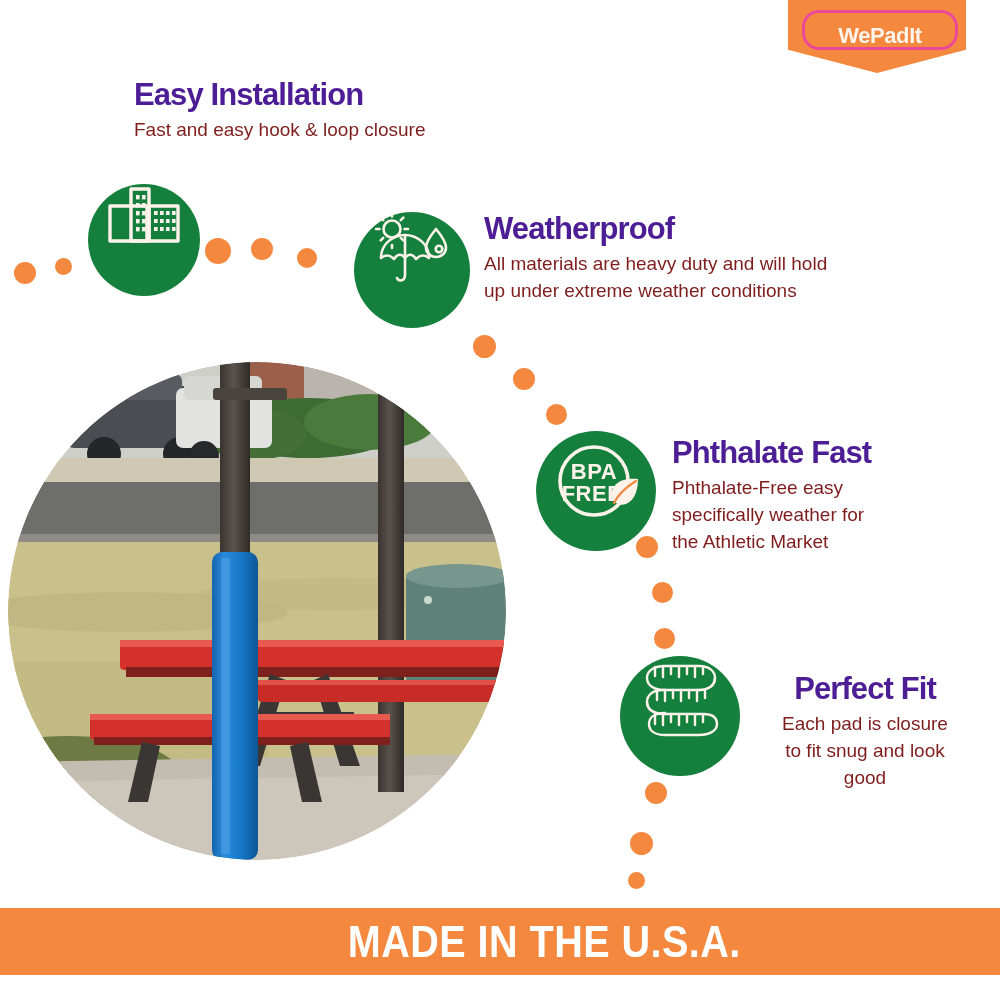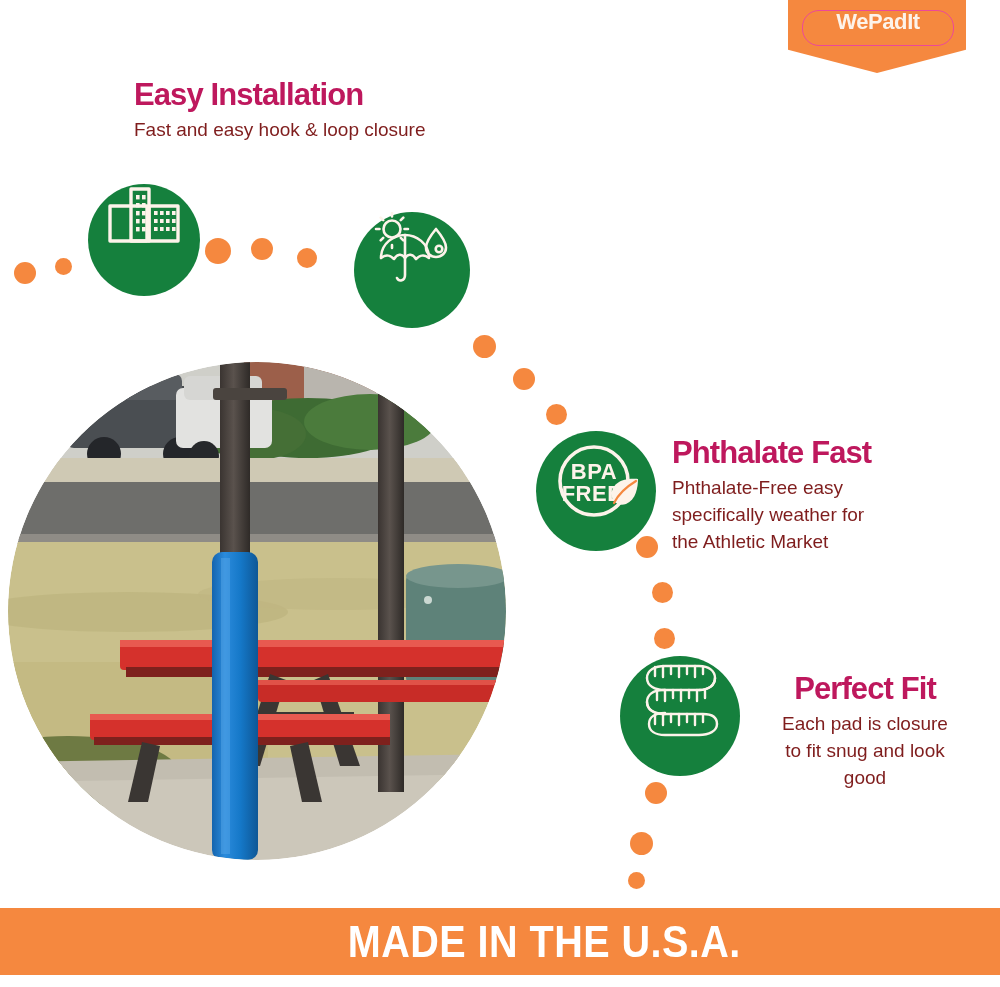--- a/index.html
+++ b/index.html
@@ -39,10 +39,10 @@
     top: 10px;
     width: 150px;
     height: 34px;
-    border: 1px solid #ec4899;
+    border: 3px solid #ec4899;
     border-radius: 17px;
     display: flex;
-    align-items: flex-start;
+    align-items: flex-end;
     justify-content: center;
   }
   .logo-text {

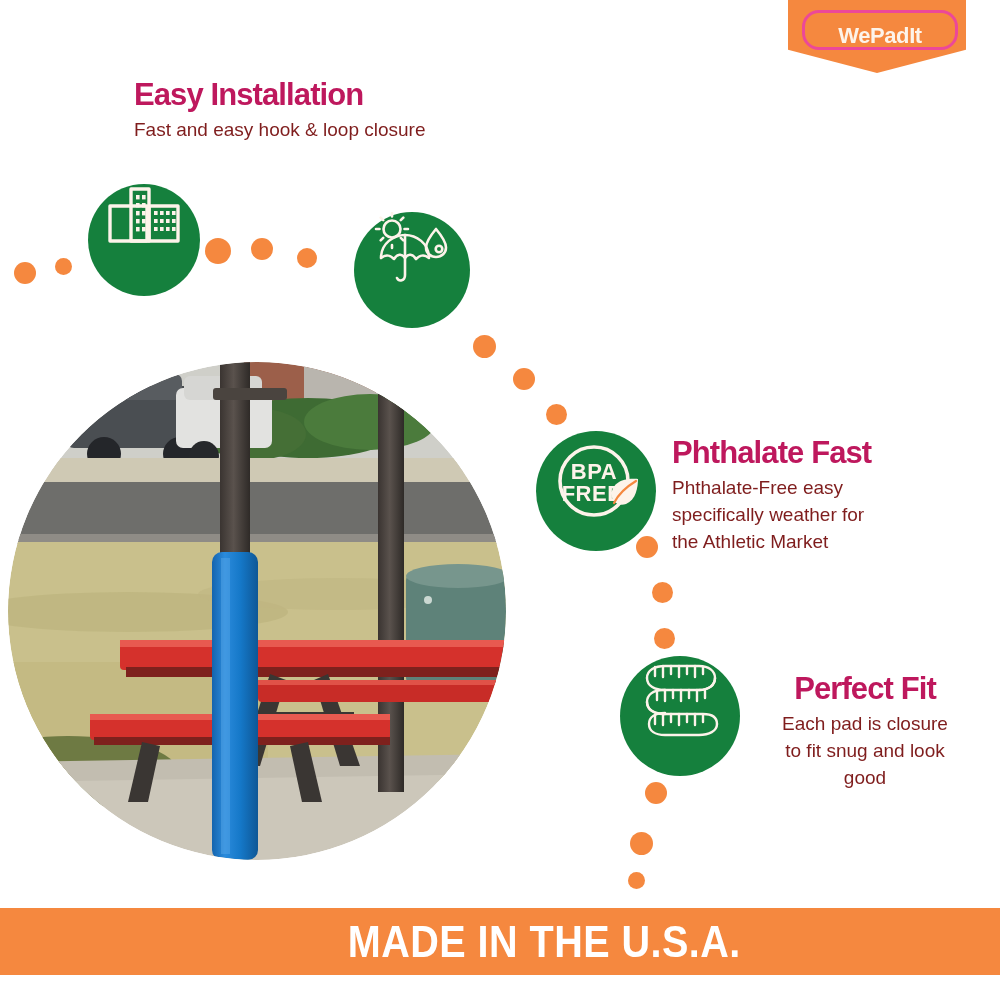--- a/index.html
+++ b/index.html
@@ -60,7 +60,7 @@
   .heading {
     font-size: 31px;
     font-weight: 800;
-    color: #be185d;
+    color: #4c1d95;
     letter-spacing: -0.9px;
     line-height: 1.1;
     margin: 0 0 5px 0;

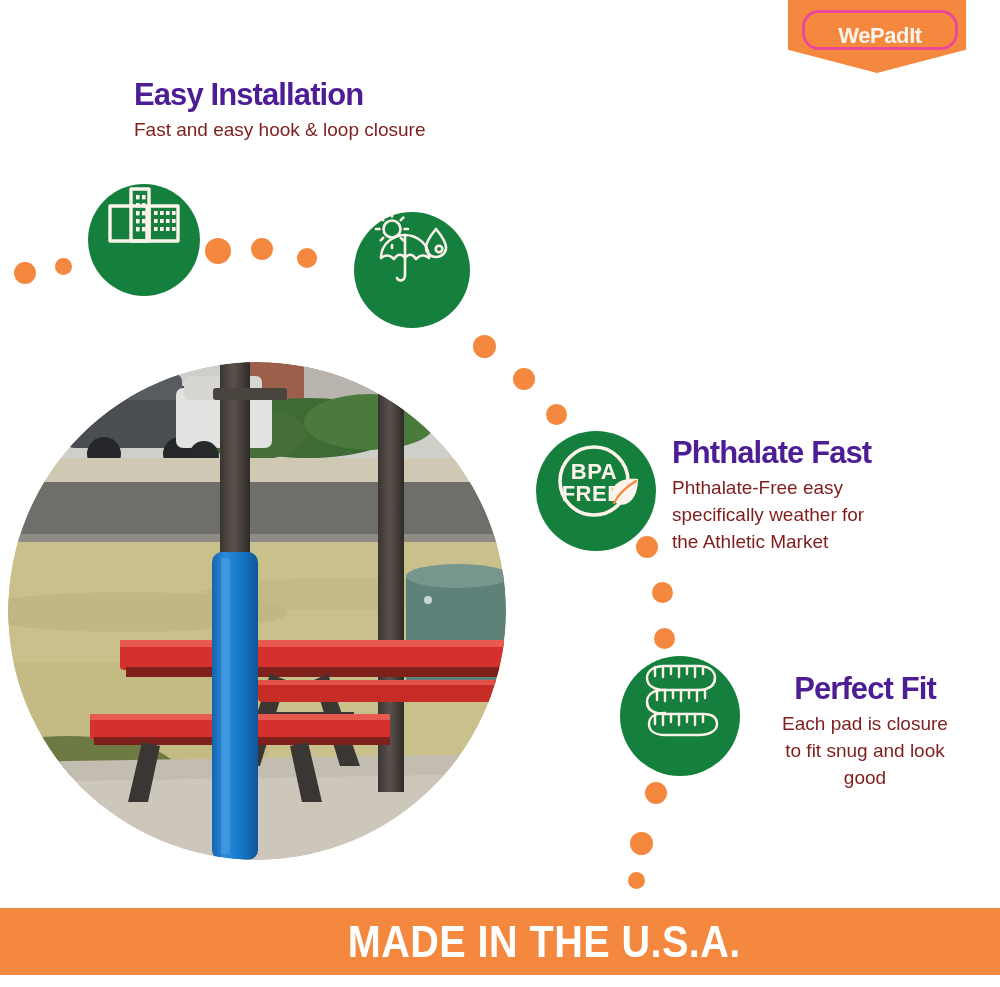--- a/index.html
+++ b/index.html
@@ -221,6 +221,13 @@
     </span>
   </div>
 
+  <div class="block" id="block-weather">
+    <h2 class="heading">Weatherproof</h2>
+    <p class="body-text">
+      <span>All materials are heavy duty and will hold</span><br>
+      <span>up under extreme weather conditions</span>
+    </p>
+  </div>
 
   <div class="icon-circle" id="icon-bpa">
     <span>

